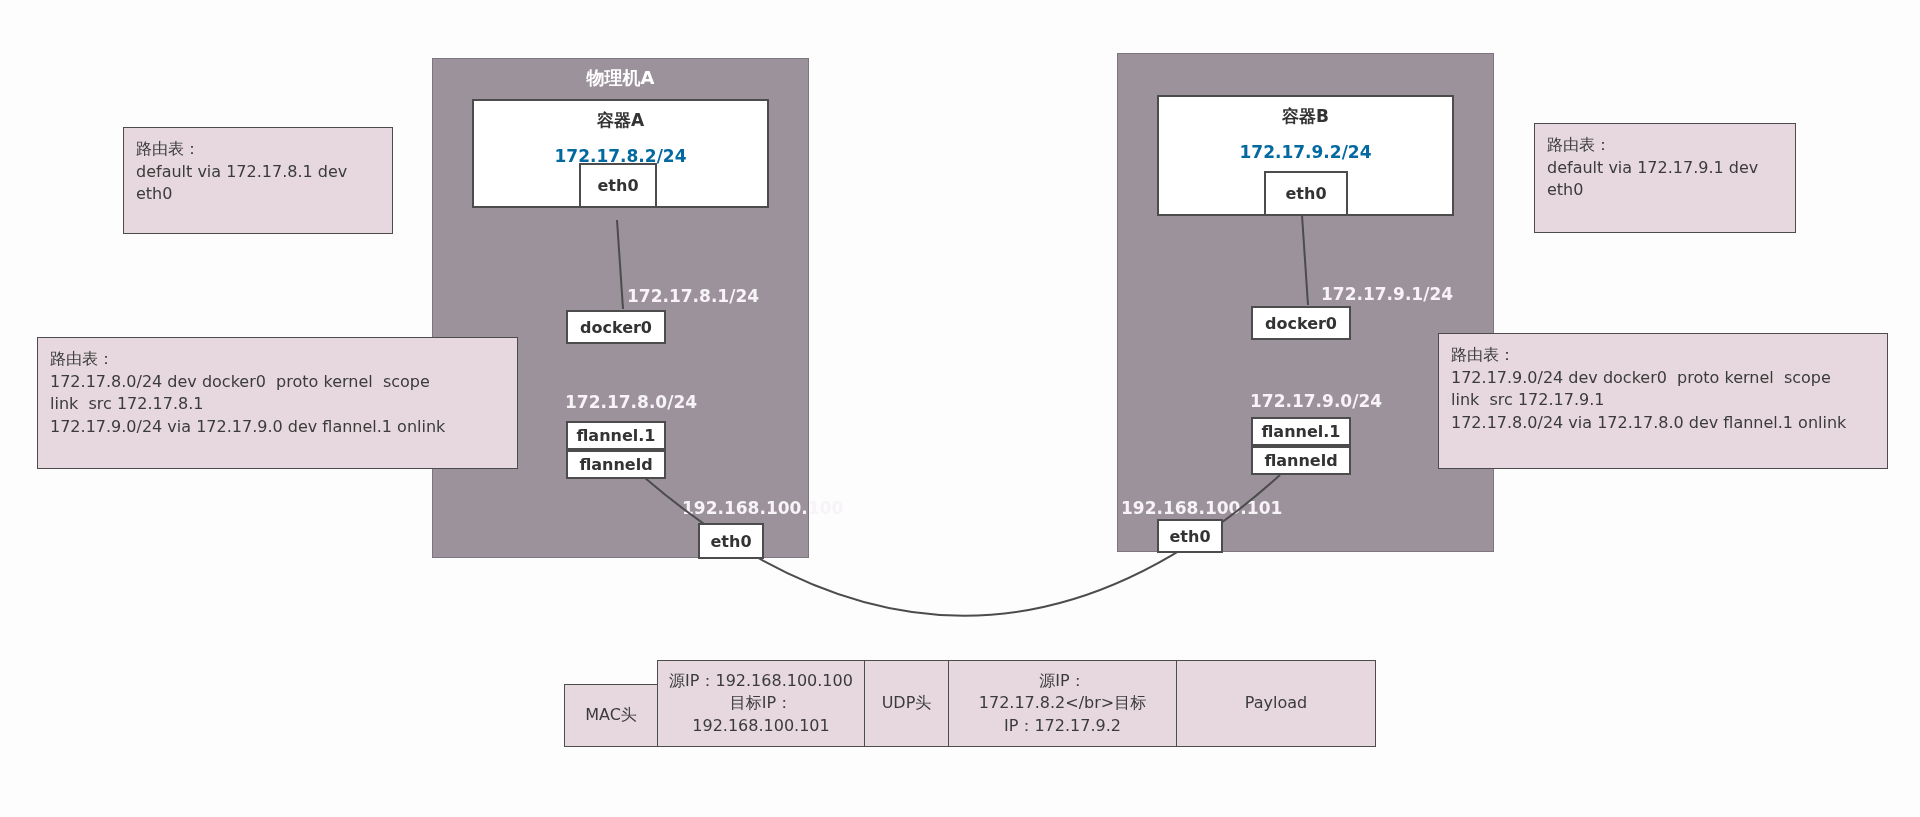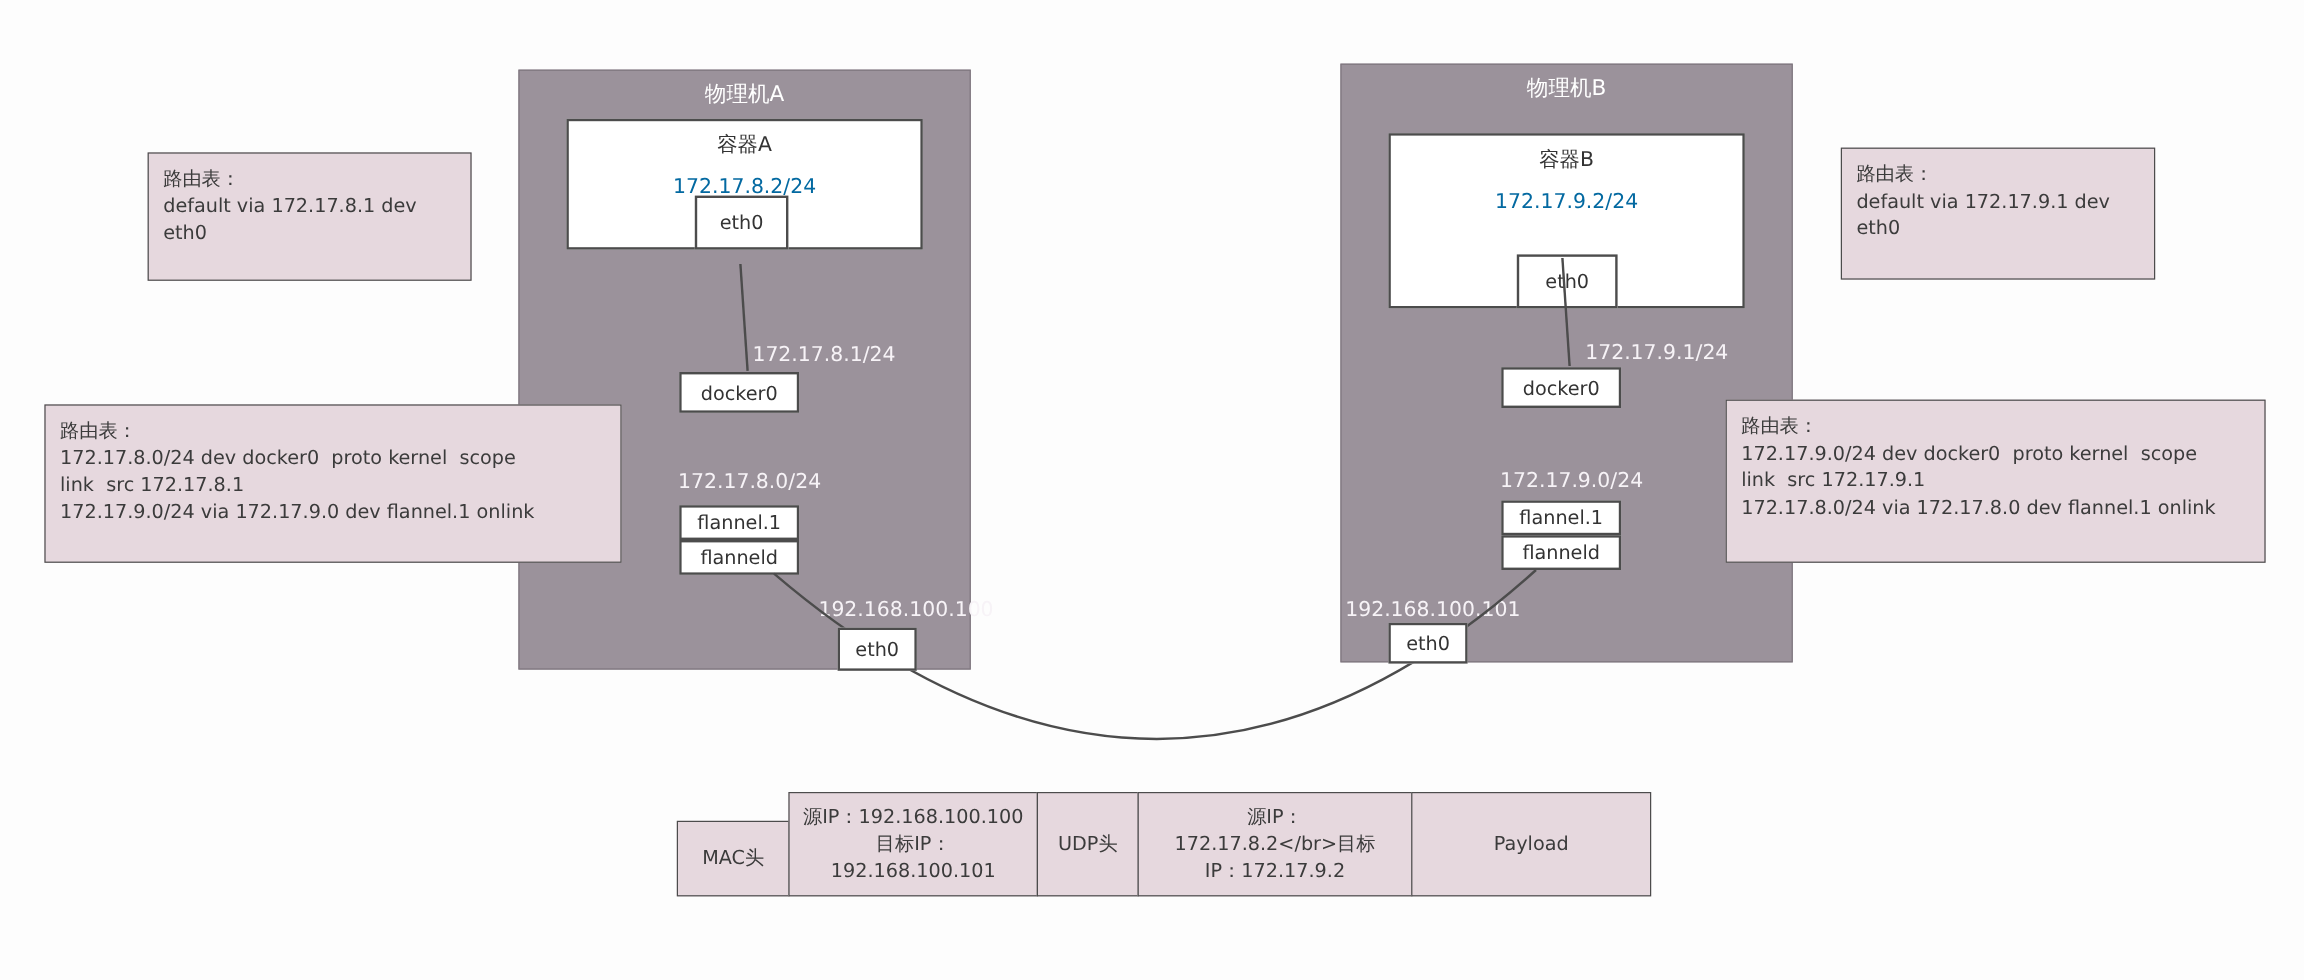--- a/index.html
+++ b/index.html
@@ -15,6 +15,7 @@
     position:absolute;
     background:#9b929b;
     border:1px solid #7e767e;
+    font-weight:bold;
   }
   .machine-title {
     position:absolute; top:7px; left:0; width:100%;

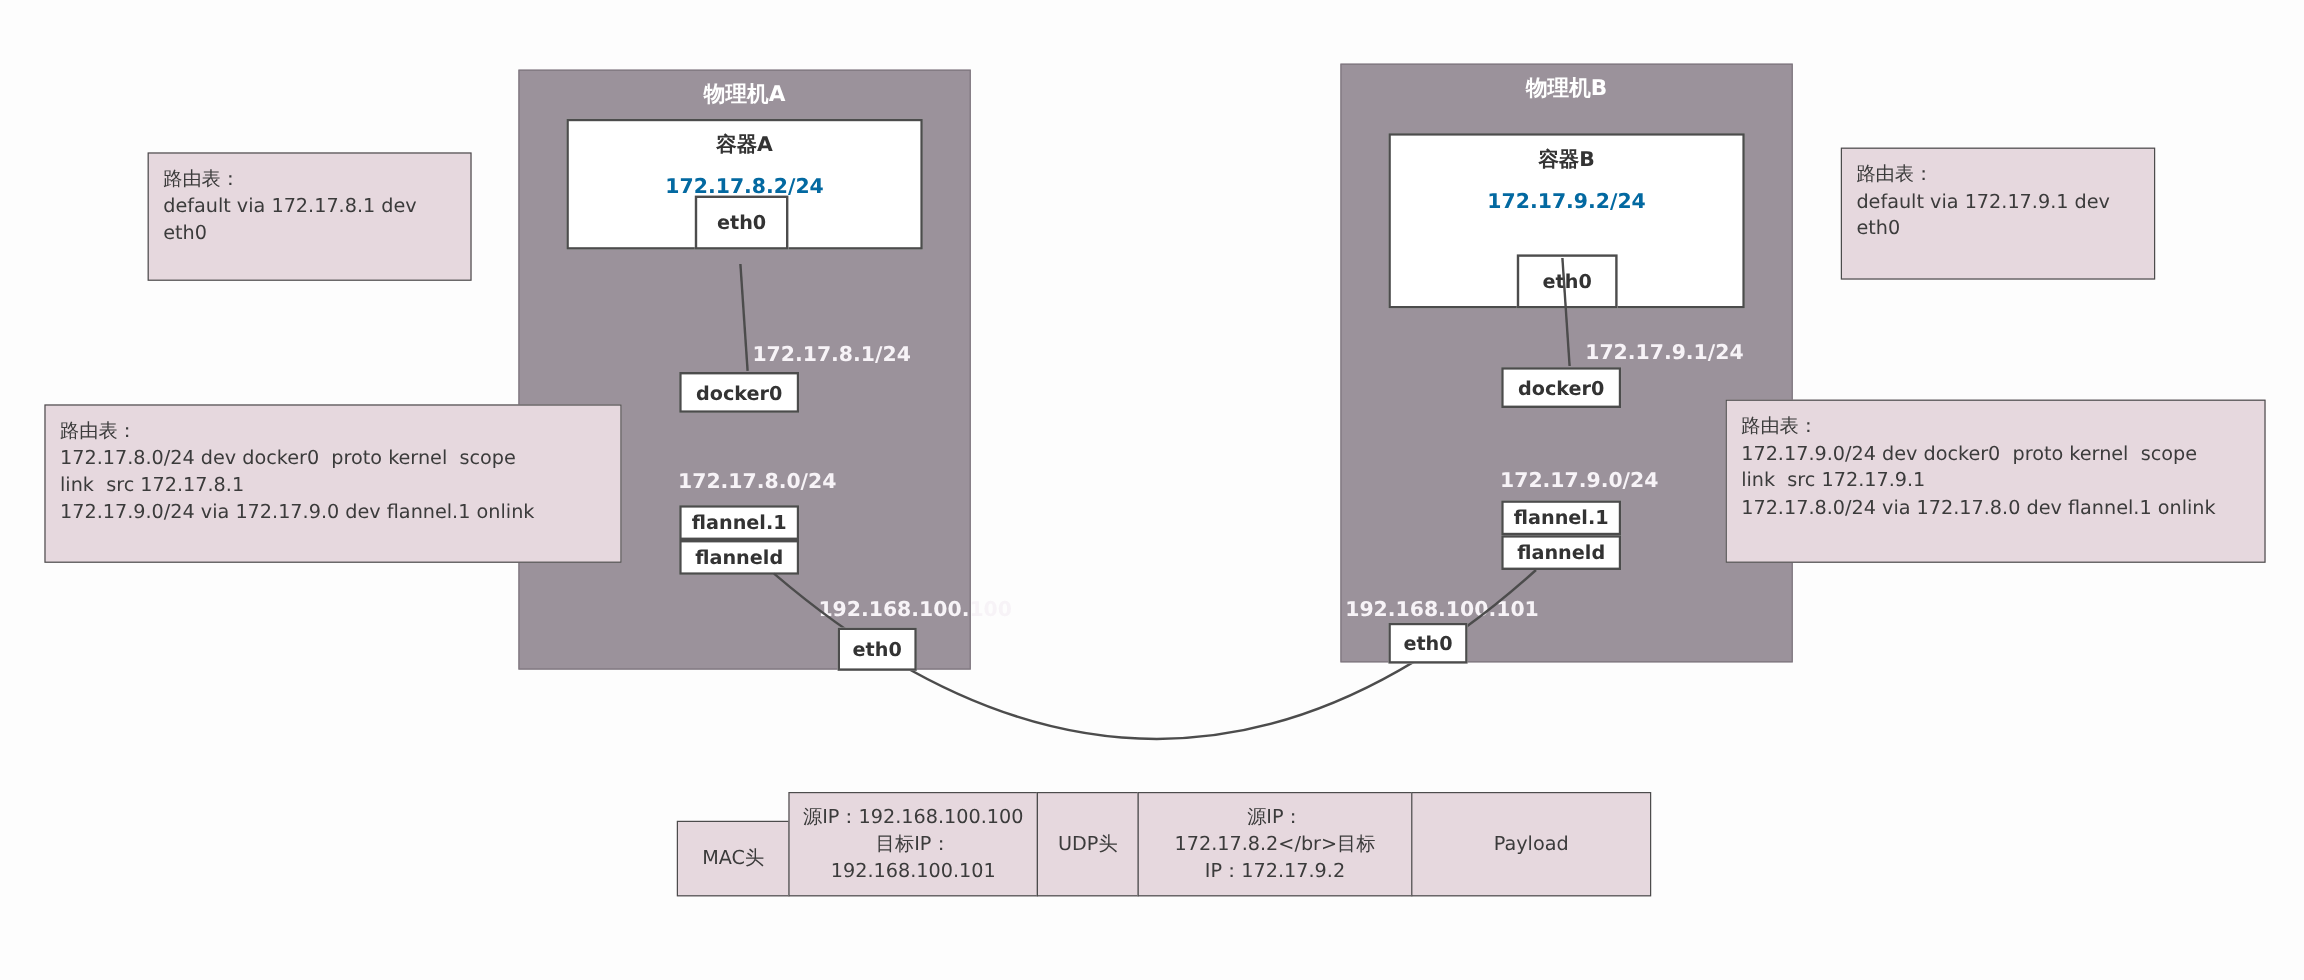--- a/index.html
+++ b/index.html
@@ -74,7 +74,6 @@
 </div>
 
 <div class="machine" style="left:1117px;top:53px;width:377px;height:499px;">
-  <div class="machine-title">物理机B</div>
 
   <div class="cbox" style="left:39px;top:57px;width:297px;height:146px;">
     <div class="cbox-title">容器B</div>

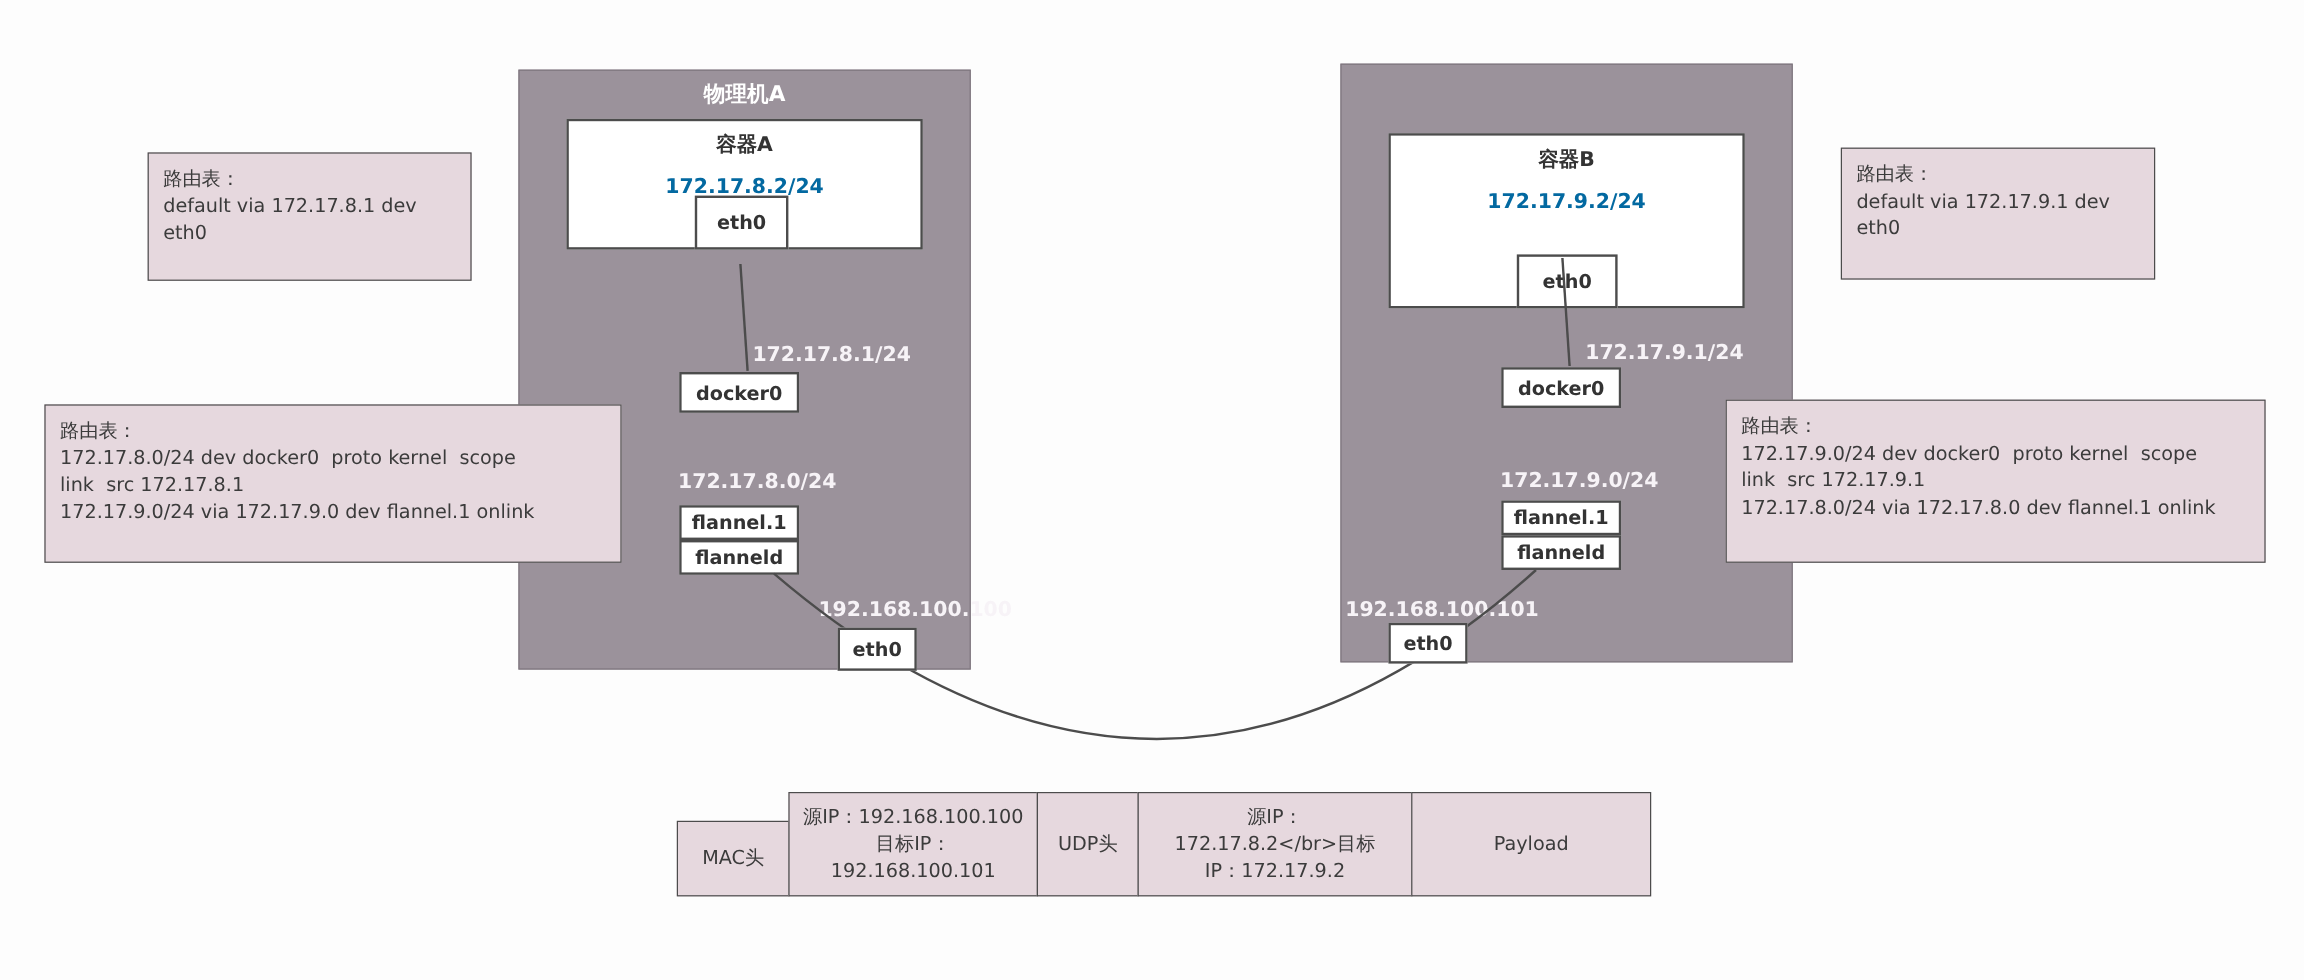--- a/index.html
+++ b/index.html
@@ -75,7 +75,7 @@
 
 <div class="machine" style="left:1117px;top:53px;width:377px;height:499px;">
 
-  <div class="cbox" style="left:39px;top:57px;width:297px;height:146px;">
+  <div class="cbox" style="left:39px;top:41px;width:297px;height:121px;">
     <div class="cbox-title">容器B</div>
     <div class="cbox-ip">172.17.9.2/24</div>
     <div class="ifbox" style="left:105px;bottom:-2px;width:84px;height:45px;">eth0</div>

